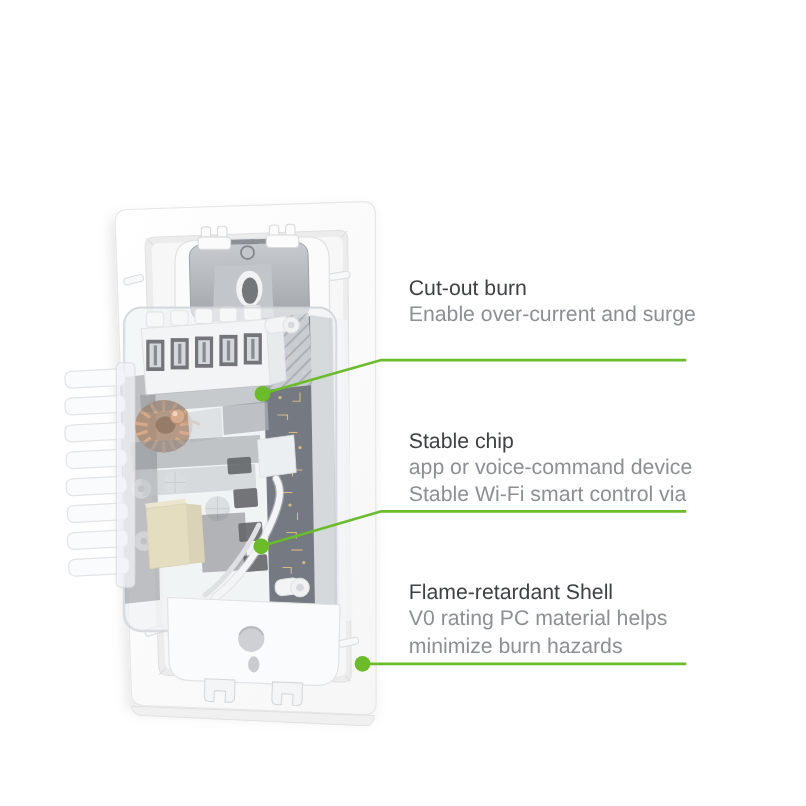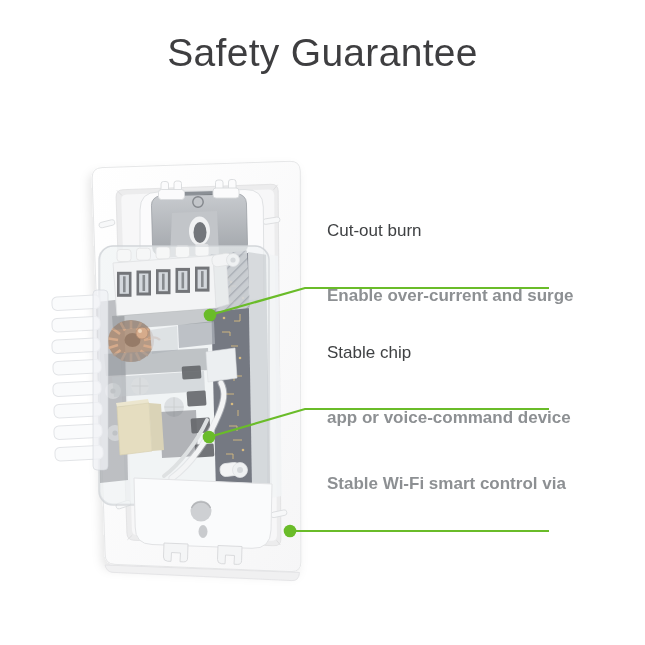--- a/index.html
+++ b/index.html
@@ -29,7 +29,6 @@
 
 <div class="stage">
 
-  <div class="main-title">Safety Guarantee</div>
 
   <svg class="scene" width="645" height="645" viewBox="0 0 645 645">
     <defs>

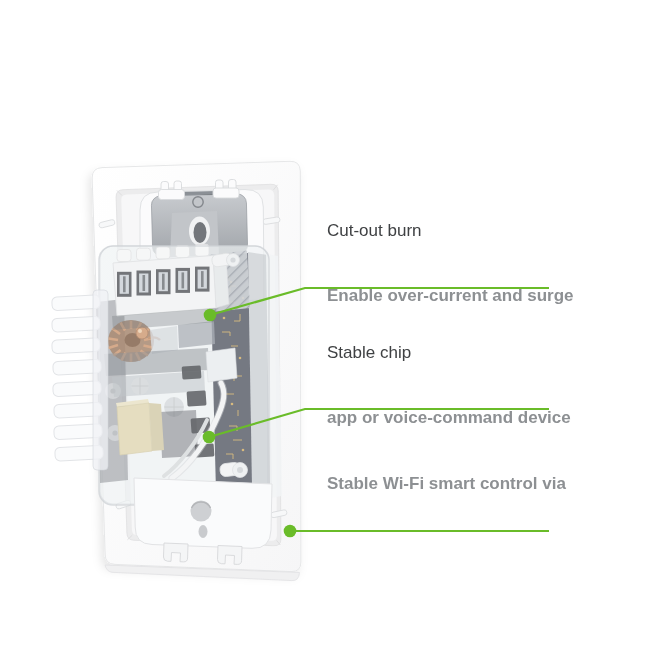--- a/index.html
+++ b/index.html
@@ -20,8 +20,8 @@
     color:var(--heading-text,#3f4143);white-space:nowrap;
   }
   .ann-line{
-    font-size:17px;line-height:21.5px;font-weight:700;
-    color:var(--body-text,#8d9093);white-space:nowrap;margin-top:44px;
+    font-size:17px;line-height:21.5px;font-weight:400;
+    color:var(--body-text,#8d9093);white-space:nowrap;
   }
 </style>
 </head>

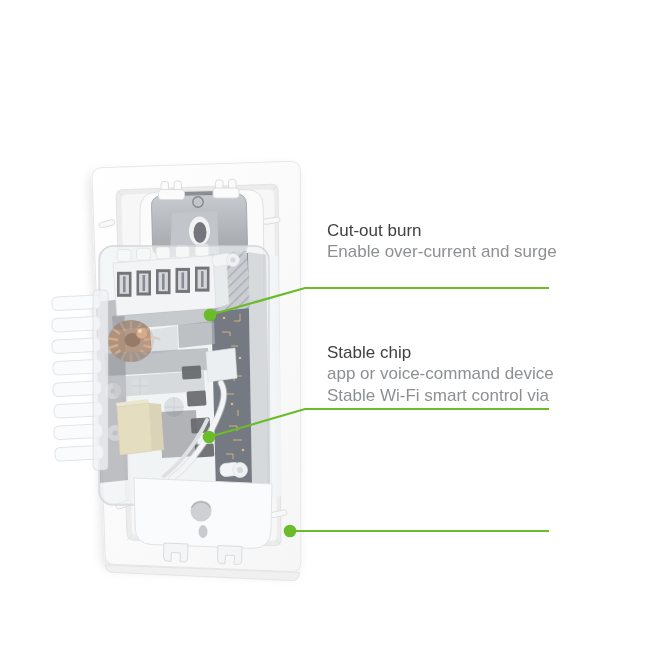--- a/index.html
+++ b/index.html
@@ -285,6 +285,11 @@
     <div class="ann-line">Stable Wi-Fi smart control via</div>
   </div>
 
+  <div class="annotation" style="top:463px">
+    <div class="ann-title">Flame-retardant Shell</div>
+    <div class="ann-line">V0 rating PC material helps</div>
+    <div class="ann-line">minimize burn hazards</div>
+  </div>
 
 </div>
 

